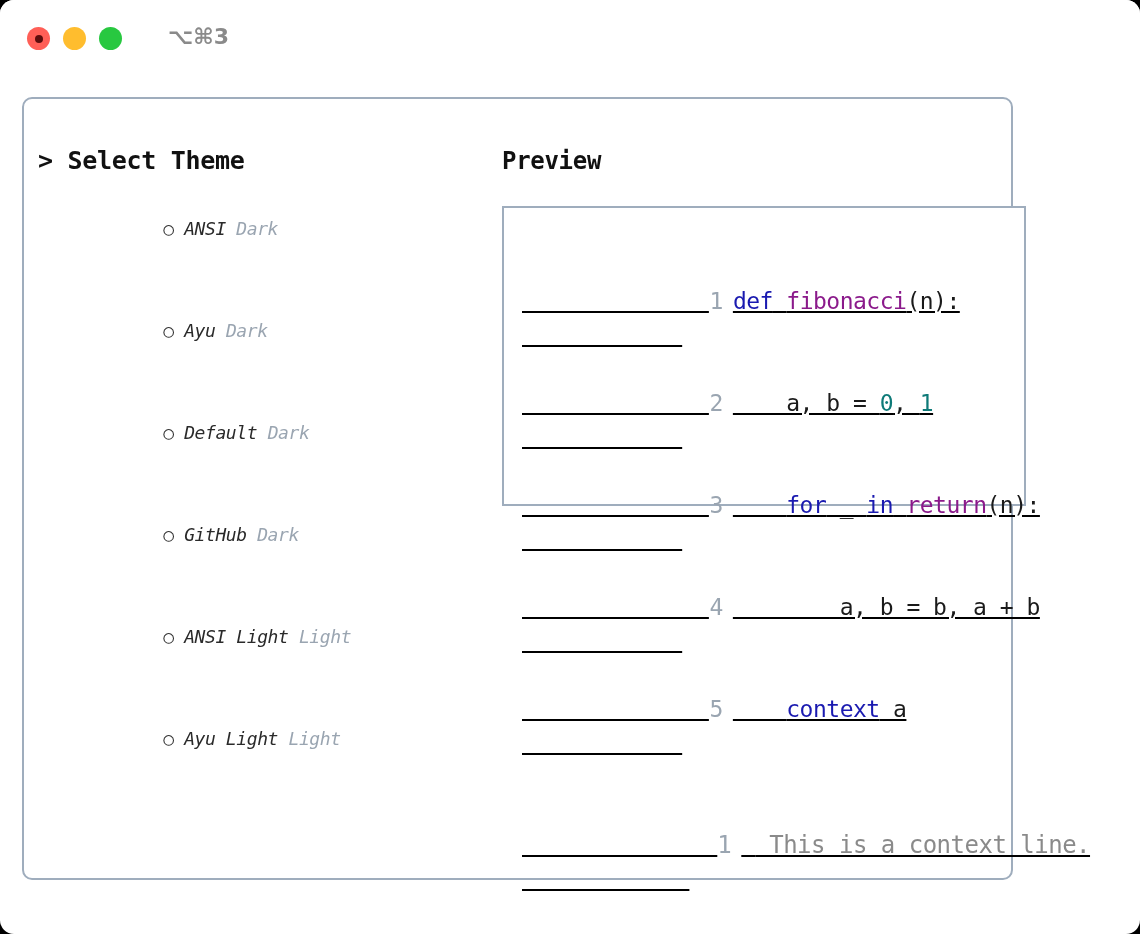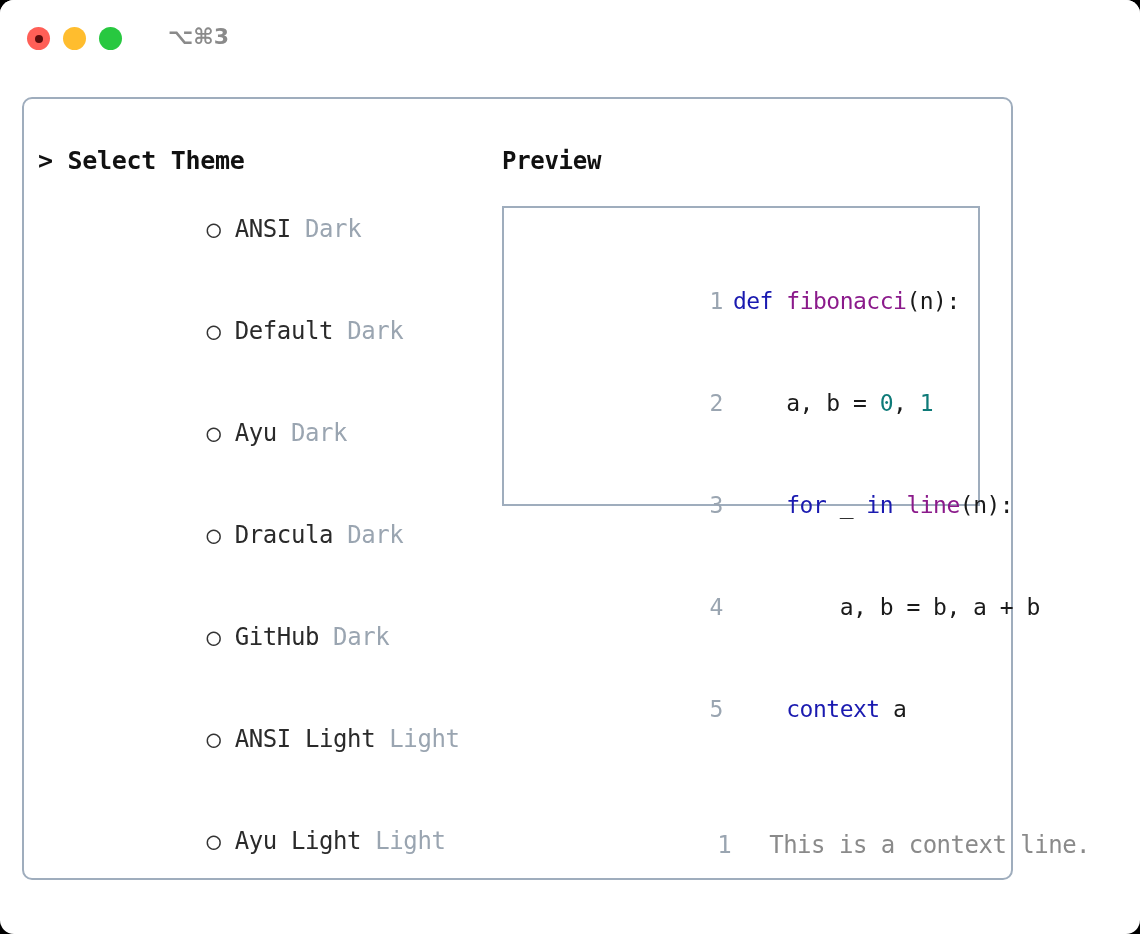--- a/index.html
+++ b/index.html
@@ -113,11 +113,12 @@
   }
 
   .opt-row {
-    font-size: 24px;
+    font-size: 18px;
     line-height: 34px;
     color: #2a2a2a;
     white-space: pre;
     letter-spacing: -0.4px;
+    font-style: italic;
   }
   .opt-row .marker { color: #333333; }
   .opt-row .name { color: #2a2a2a; }

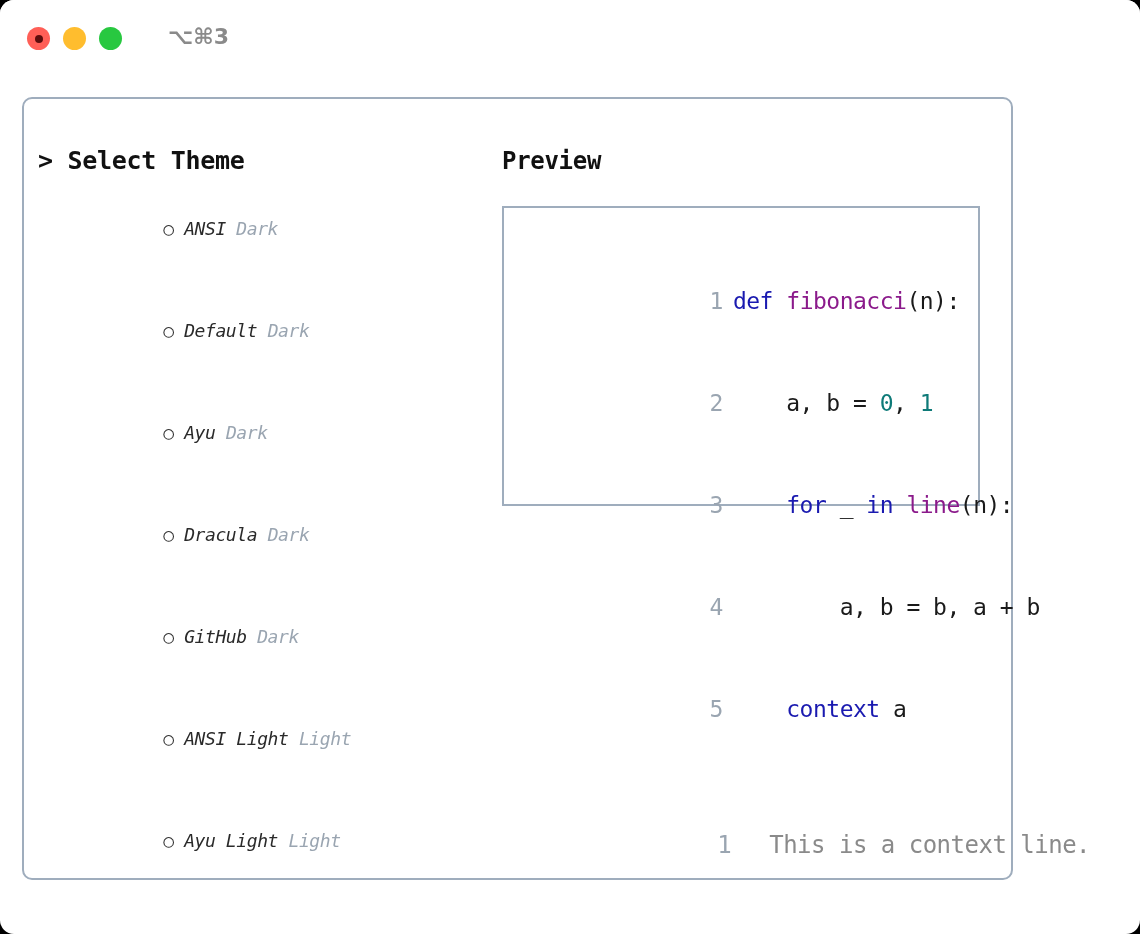--- a/index.html
+++ b/index.html
@@ -142,12 +142,13 @@
 
   .preview-box {
     margin-top: 28px;
-    width: 478px;
+    width: 524px;
     height: 300px;
     border: 2px solid #9fadbd;
     box-sizing: border-box;
     background: #ffffff;
     padding: 42px 0 0 18px;
+    text-decoration: underline;
   }
 
   .code-line {

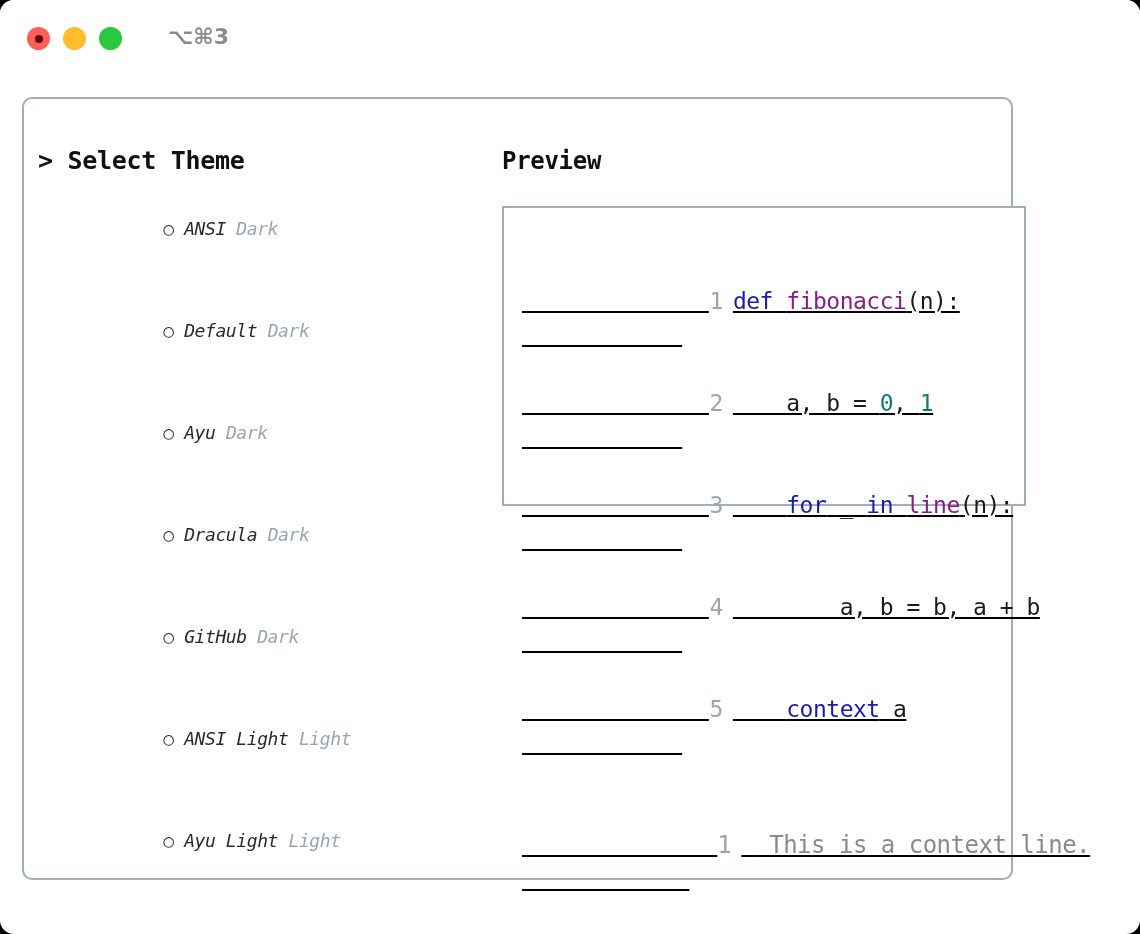--- a/index.html
+++ b/index.html
@@ -205,10 +205,10 @@
             <span class="marker">○</span><span> </span><span class="name">ANSI</span><span> </span><span class="tag">Dark</span>
           </div>
           <div class="opt-row">
+            <span class="marker">○</span><span> </span><span class="name">Ayu</span><span> </span><span class="tag">Dark</span>
+          </div>
+          <div class="opt-row">
             <span class="marker">○</span><span> </span><span class="name">Default</span><span> </span><span class="tag">Dark</span>
-          </div>
-          <div class="opt-row">
-            <span class="marker">○</span><span> </span><span class="name">Ayu</span><span> </span><span class="tag">Dark</span>
           </div>
           <div class="opt-row">
             <span class="marker">○</span><span> </span><span class="name">Dracula</span><span> </span><span class="tag">Dark</span>

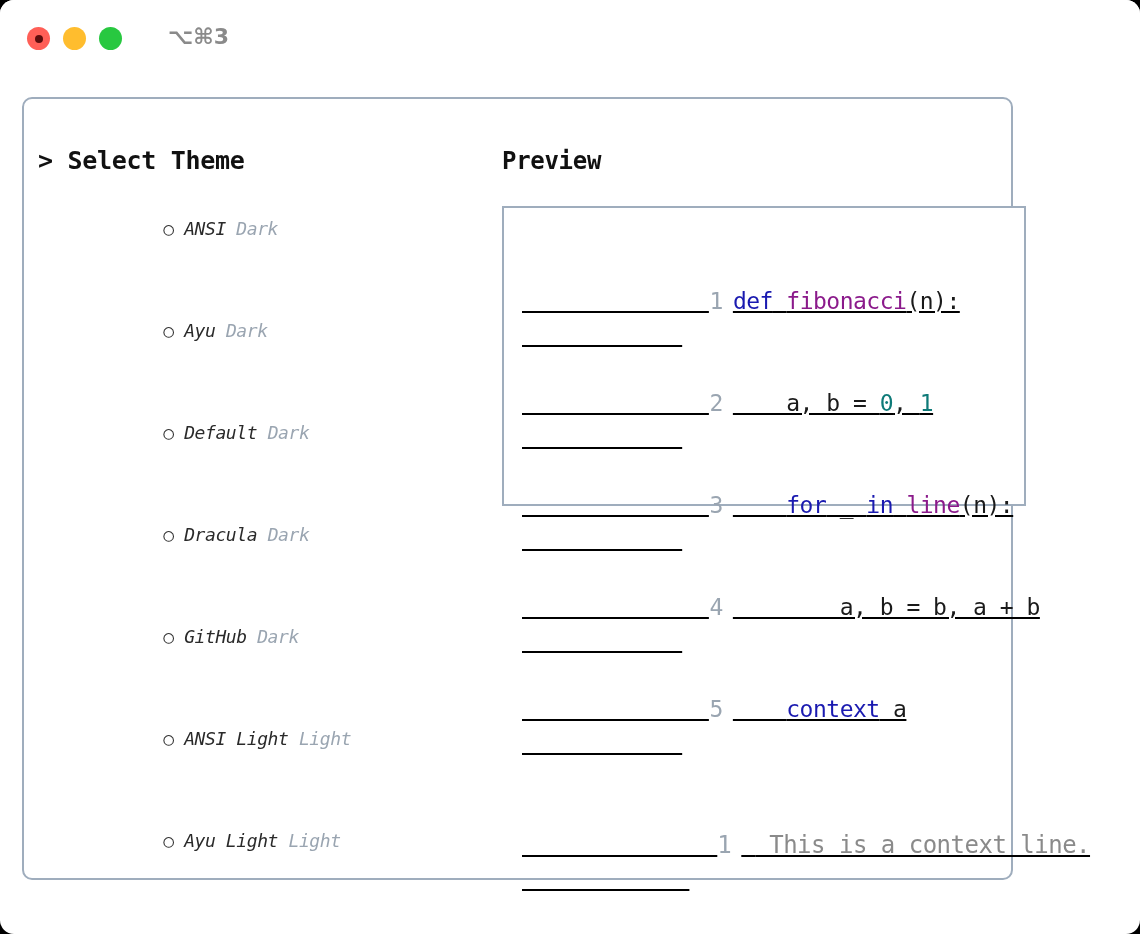--- a/index.html
+++ b/index.html
@@ -240,7 +240,7 @@
               <span class="ln">2</span><span class="tok-txt">    a, b = </span><span class="tok-num">0</span><span class="tok-txt">, </span><span class="tok-num">1</span>
             </div>
             <div class="code-line">
-              <span class="ln">3</span><span class="tok-txt">    </span><span class="tok-kw">for</span><span class="tok-txt"> _ </span><span class="tok-kw">in</span><span class="tok-txt"> </span><span class="tok-fn">line</span><span class="tok-txt">(n):</span>
+              <span class="ln">3</span><span class="tok-txt">    </span><span class="tok-kw">for</span><span class="tok-txt"> _ </span><span class="tok-kw">in</span><span class="tok-txt"> </span><span class="tok-fn">return</span><span class="tok-txt">(n):</span>
             </div>
             <div class="code-line">
               <span class="ln">4</span><span class="tok-txt">        a, b = b, a + b</span>

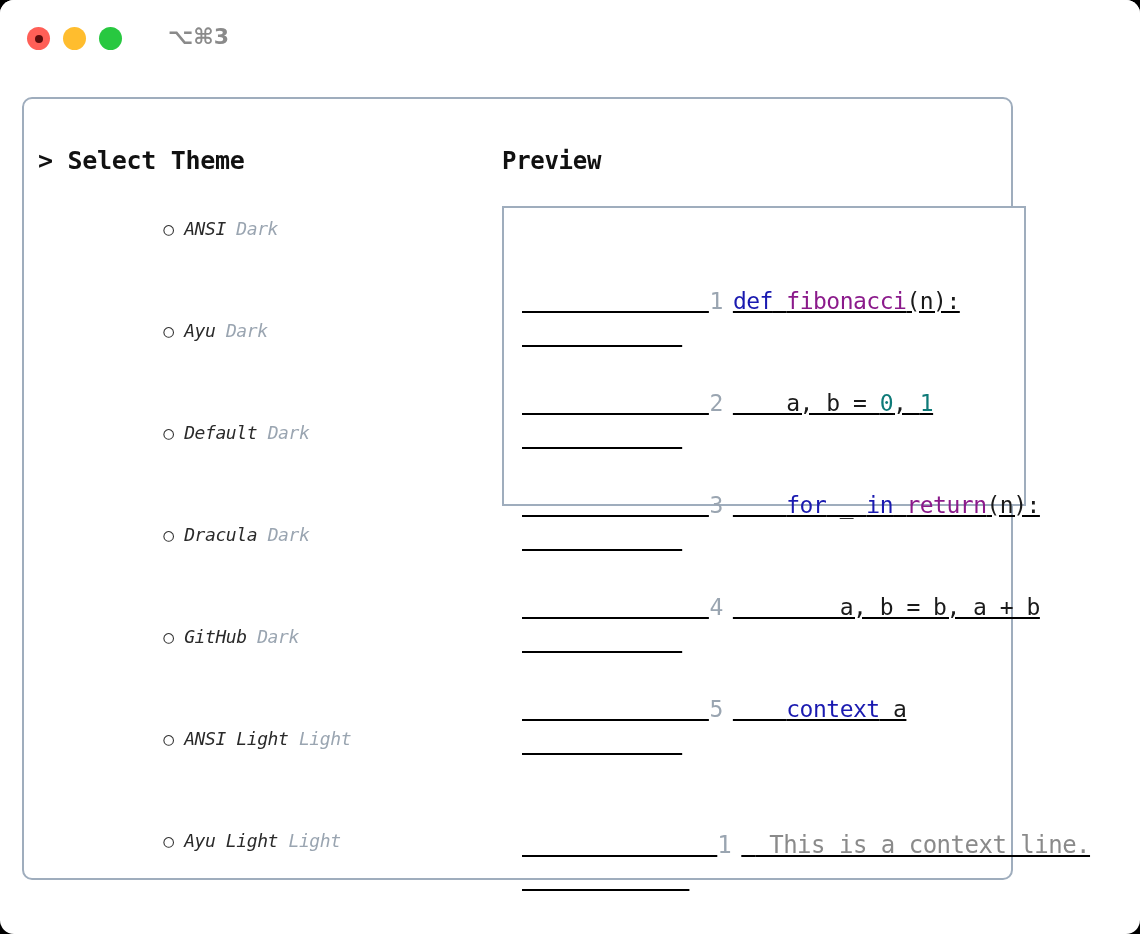--- a/index.html
+++ b/index.html
@@ -211,9 +211,6 @@
             <span class="marker">○</span><span> </span><span class="name">Default</span><span> </span><span class="tag">Dark</span>
           </div>
           <div class="opt-row">
-            <span class="marker">○</span><span> </span><span class="name">Dracula</span><span> </span><span class="tag">Dark</span>
-          </div>
-          <div class="opt-row">
             <span class="marker">○</span><span> </span><span class="name">GitHub</span><span> </span><span class="tag">Dark</span>
           </div>
           <div class="opt-row">

